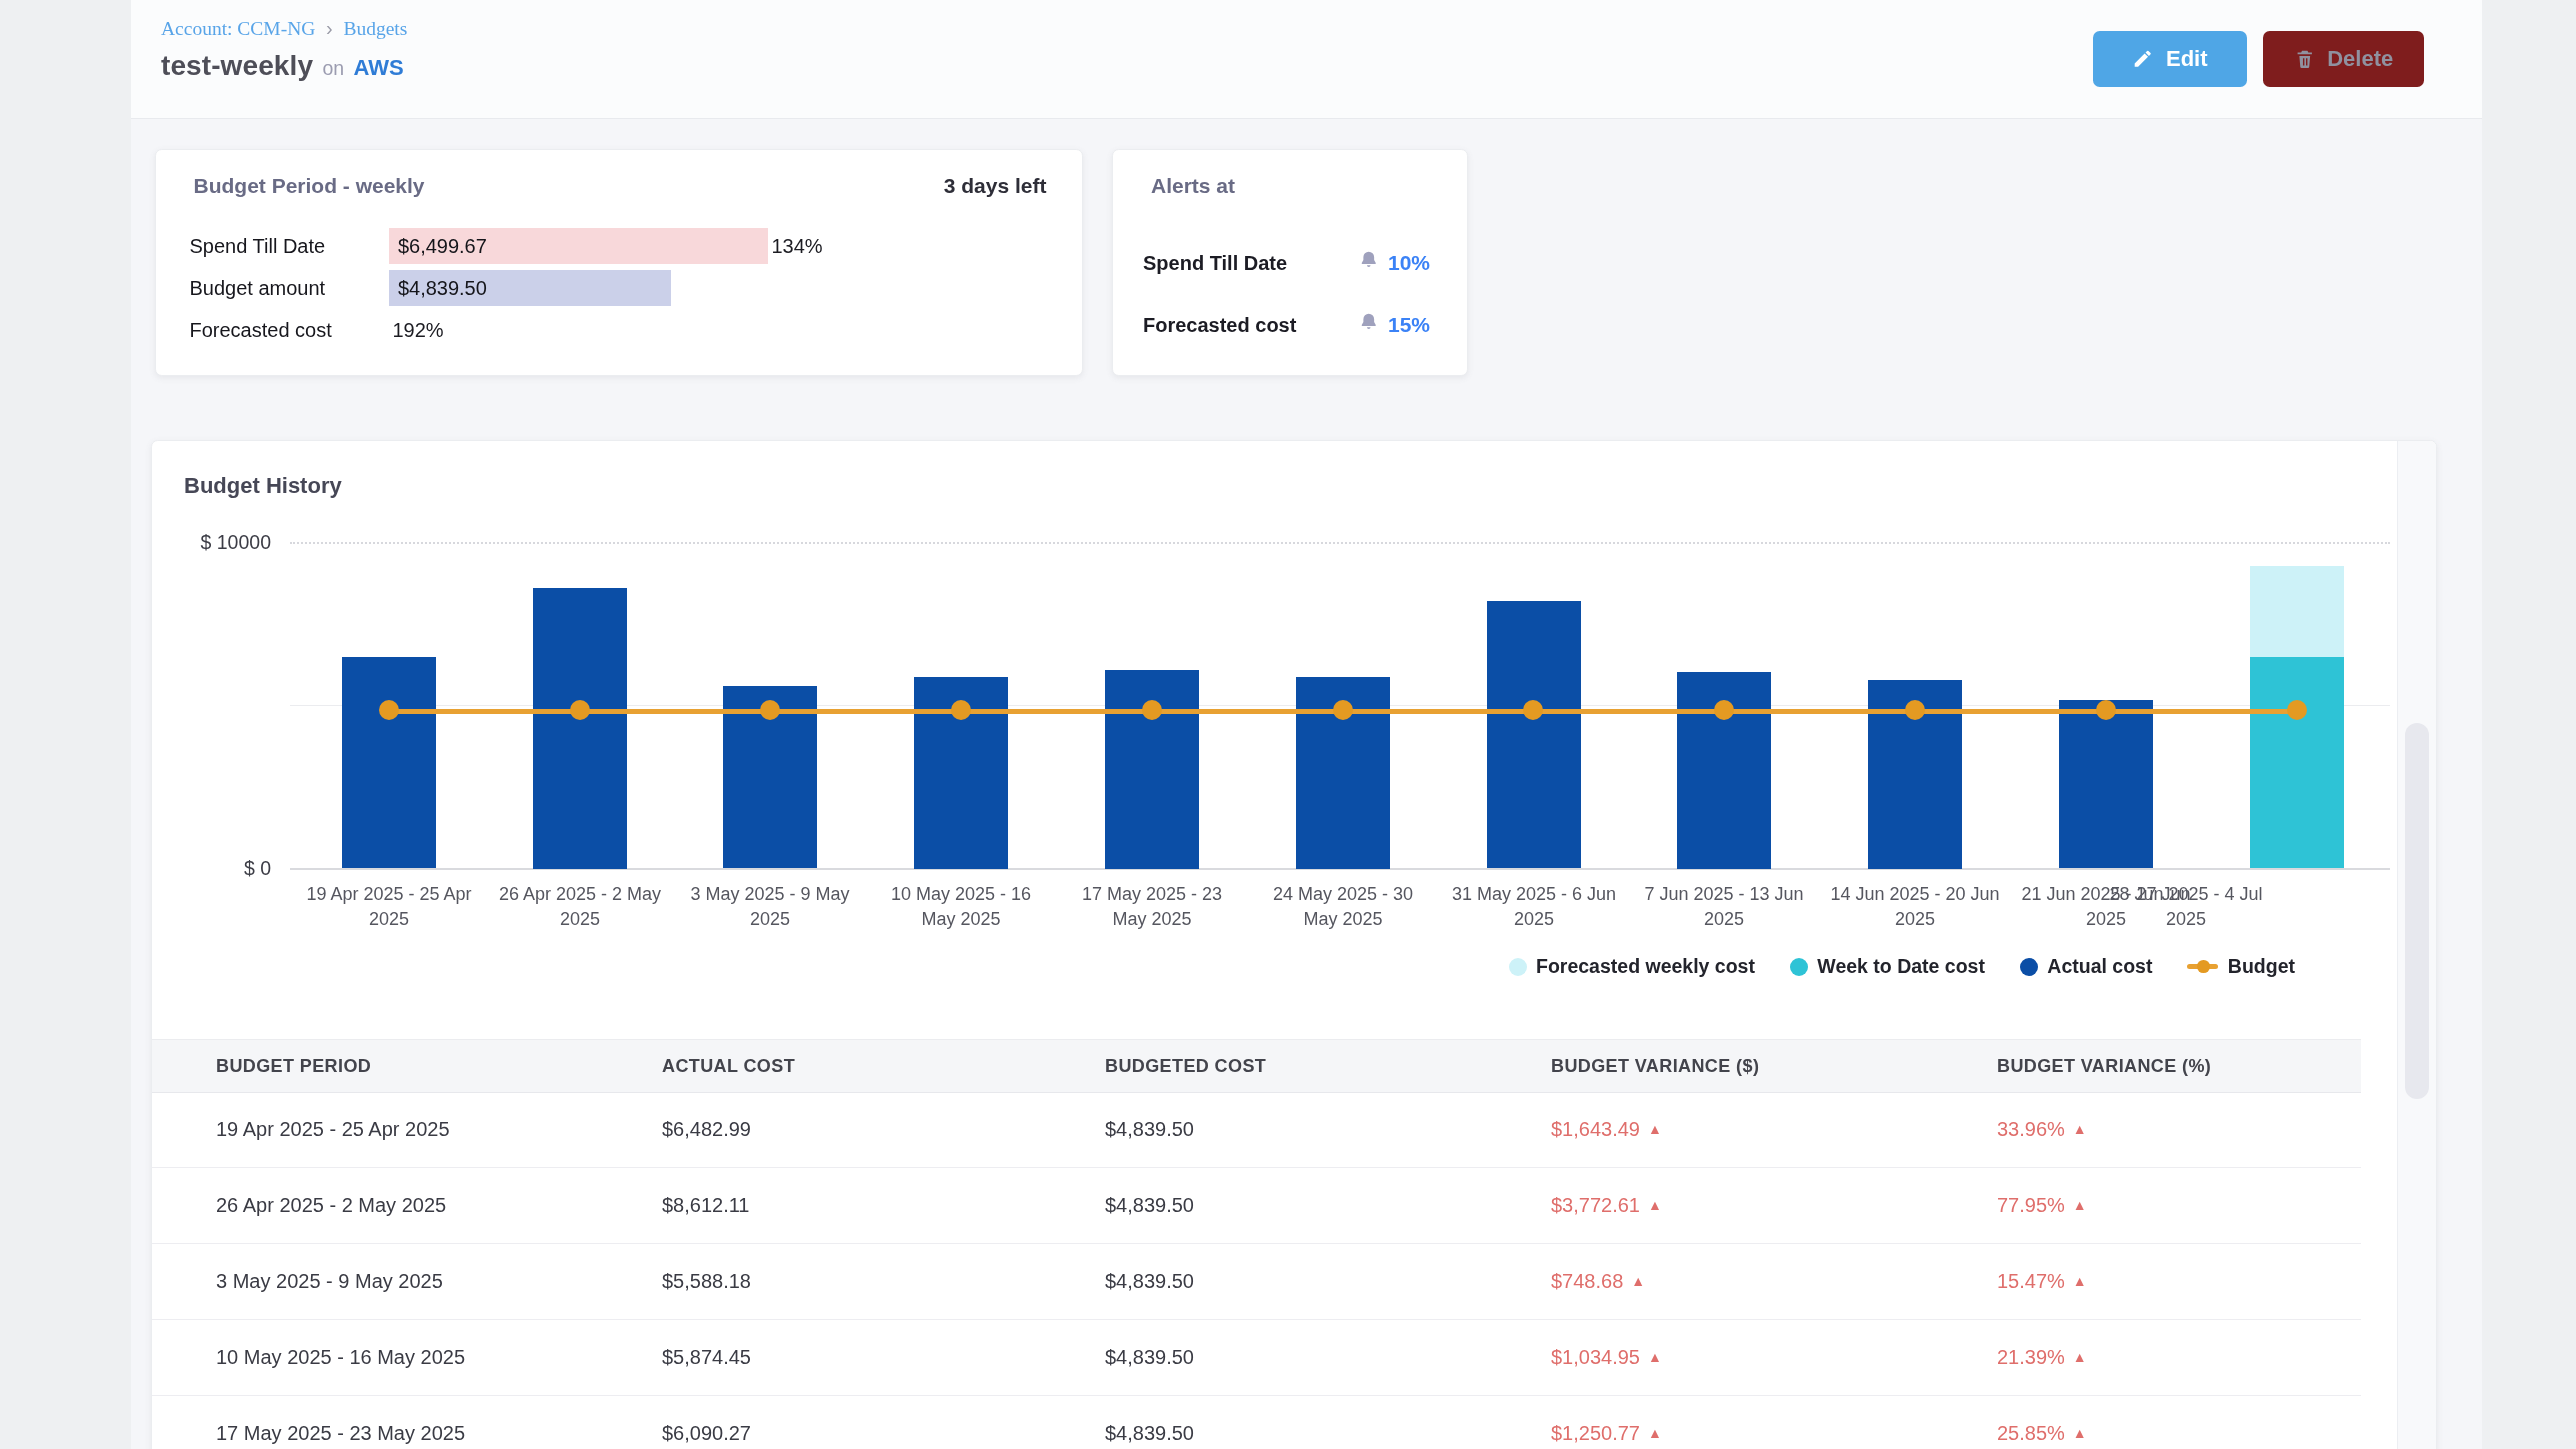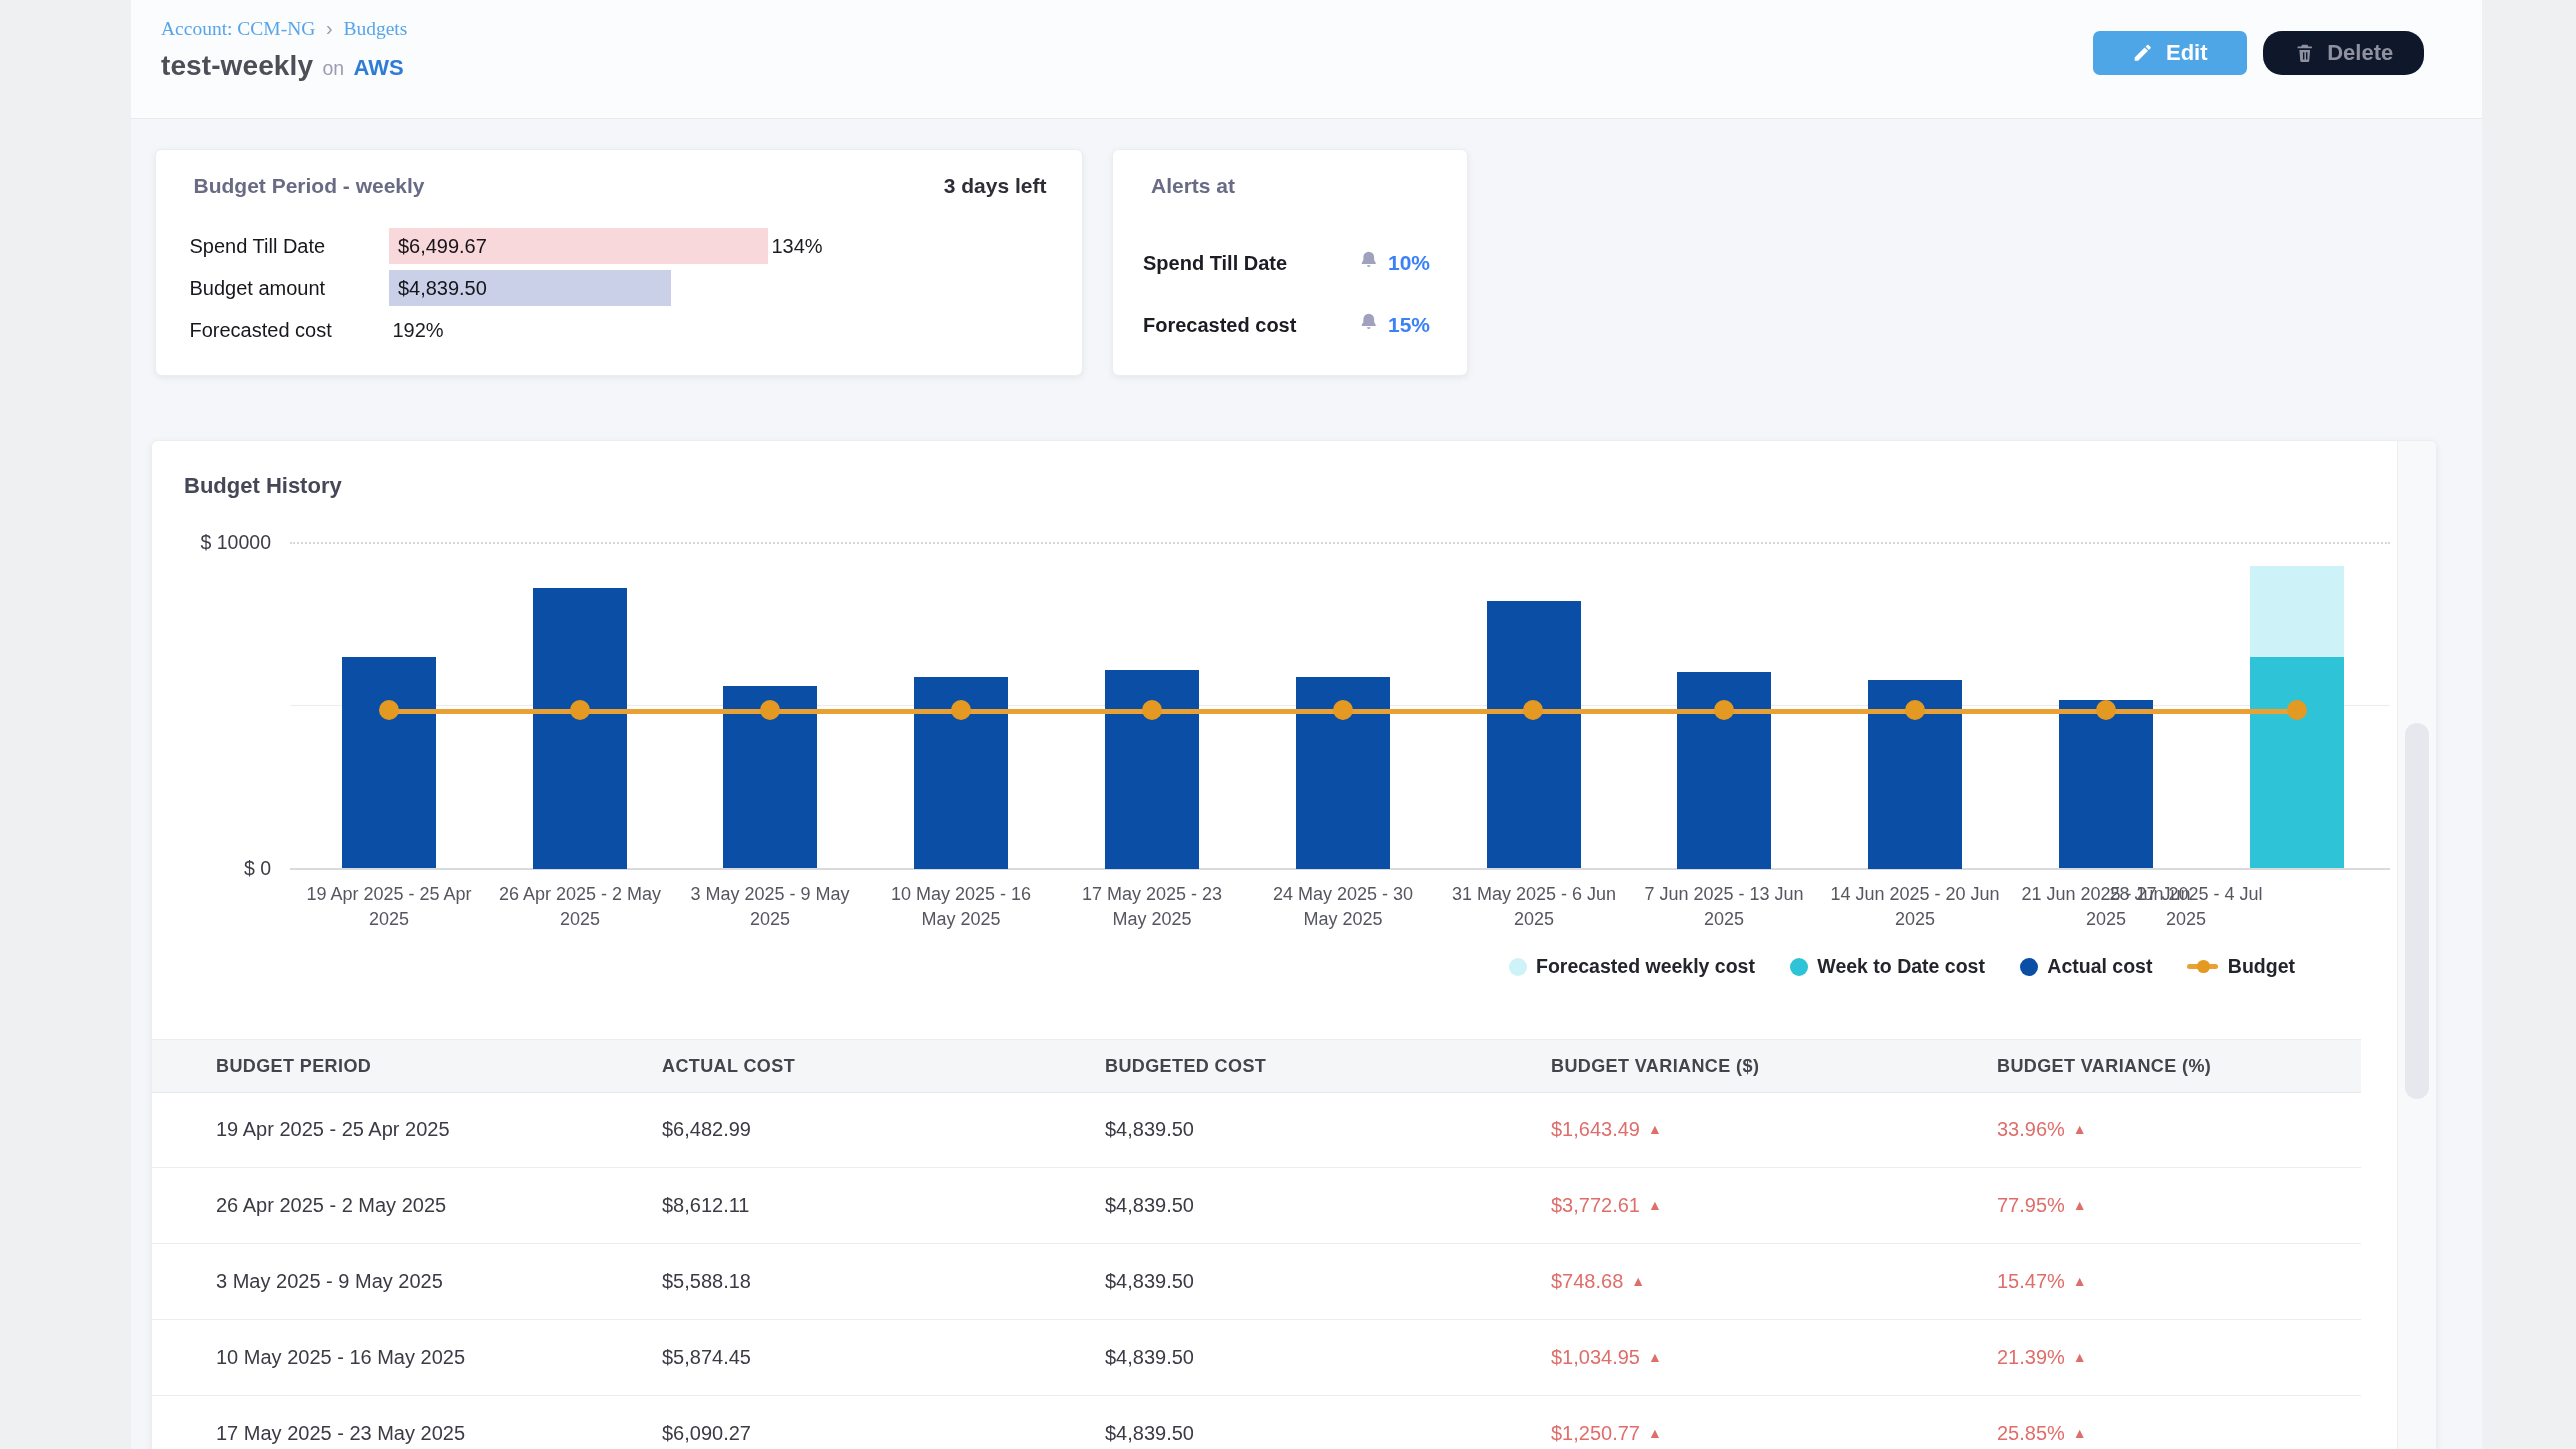--- a/index.html
+++ b/index.html
@@ -22,7 +22,7 @@
   .title-row .title{font-size:28px;font-weight:bold;color:#4e4e58;letter-spacing:0.1px;}
   .title-row .on{font-size:19.5px;color:#9b9cb0;}
   .title-row .provider{font-size:22px;font-weight:bold;color:#2f7cd6;}
-  .btn{position:absolute;top:31px;height:44px;border-radius:6.7px;display:flex;align-items:center;justify-content:center;gap:12px;font-size:22px;font-weight:600;cursor:pointer;border:none;}
+  .btn{position:absolute;top:31px;height:56px;border-radius:6.7px;display:flex;align-items:center;justify-content:center;gap:12px;font-size:22px;font-weight:600;cursor:pointer;border:none;}
   .btn-edit{left:1962px;width:154px;background:#4fa6e6;color:#ffffff;}
   .btn-delete{left:2132px;width:161px;background:#0f172a;color:#90919f;border-radius:19px;}
   .btn svg{display:block;}

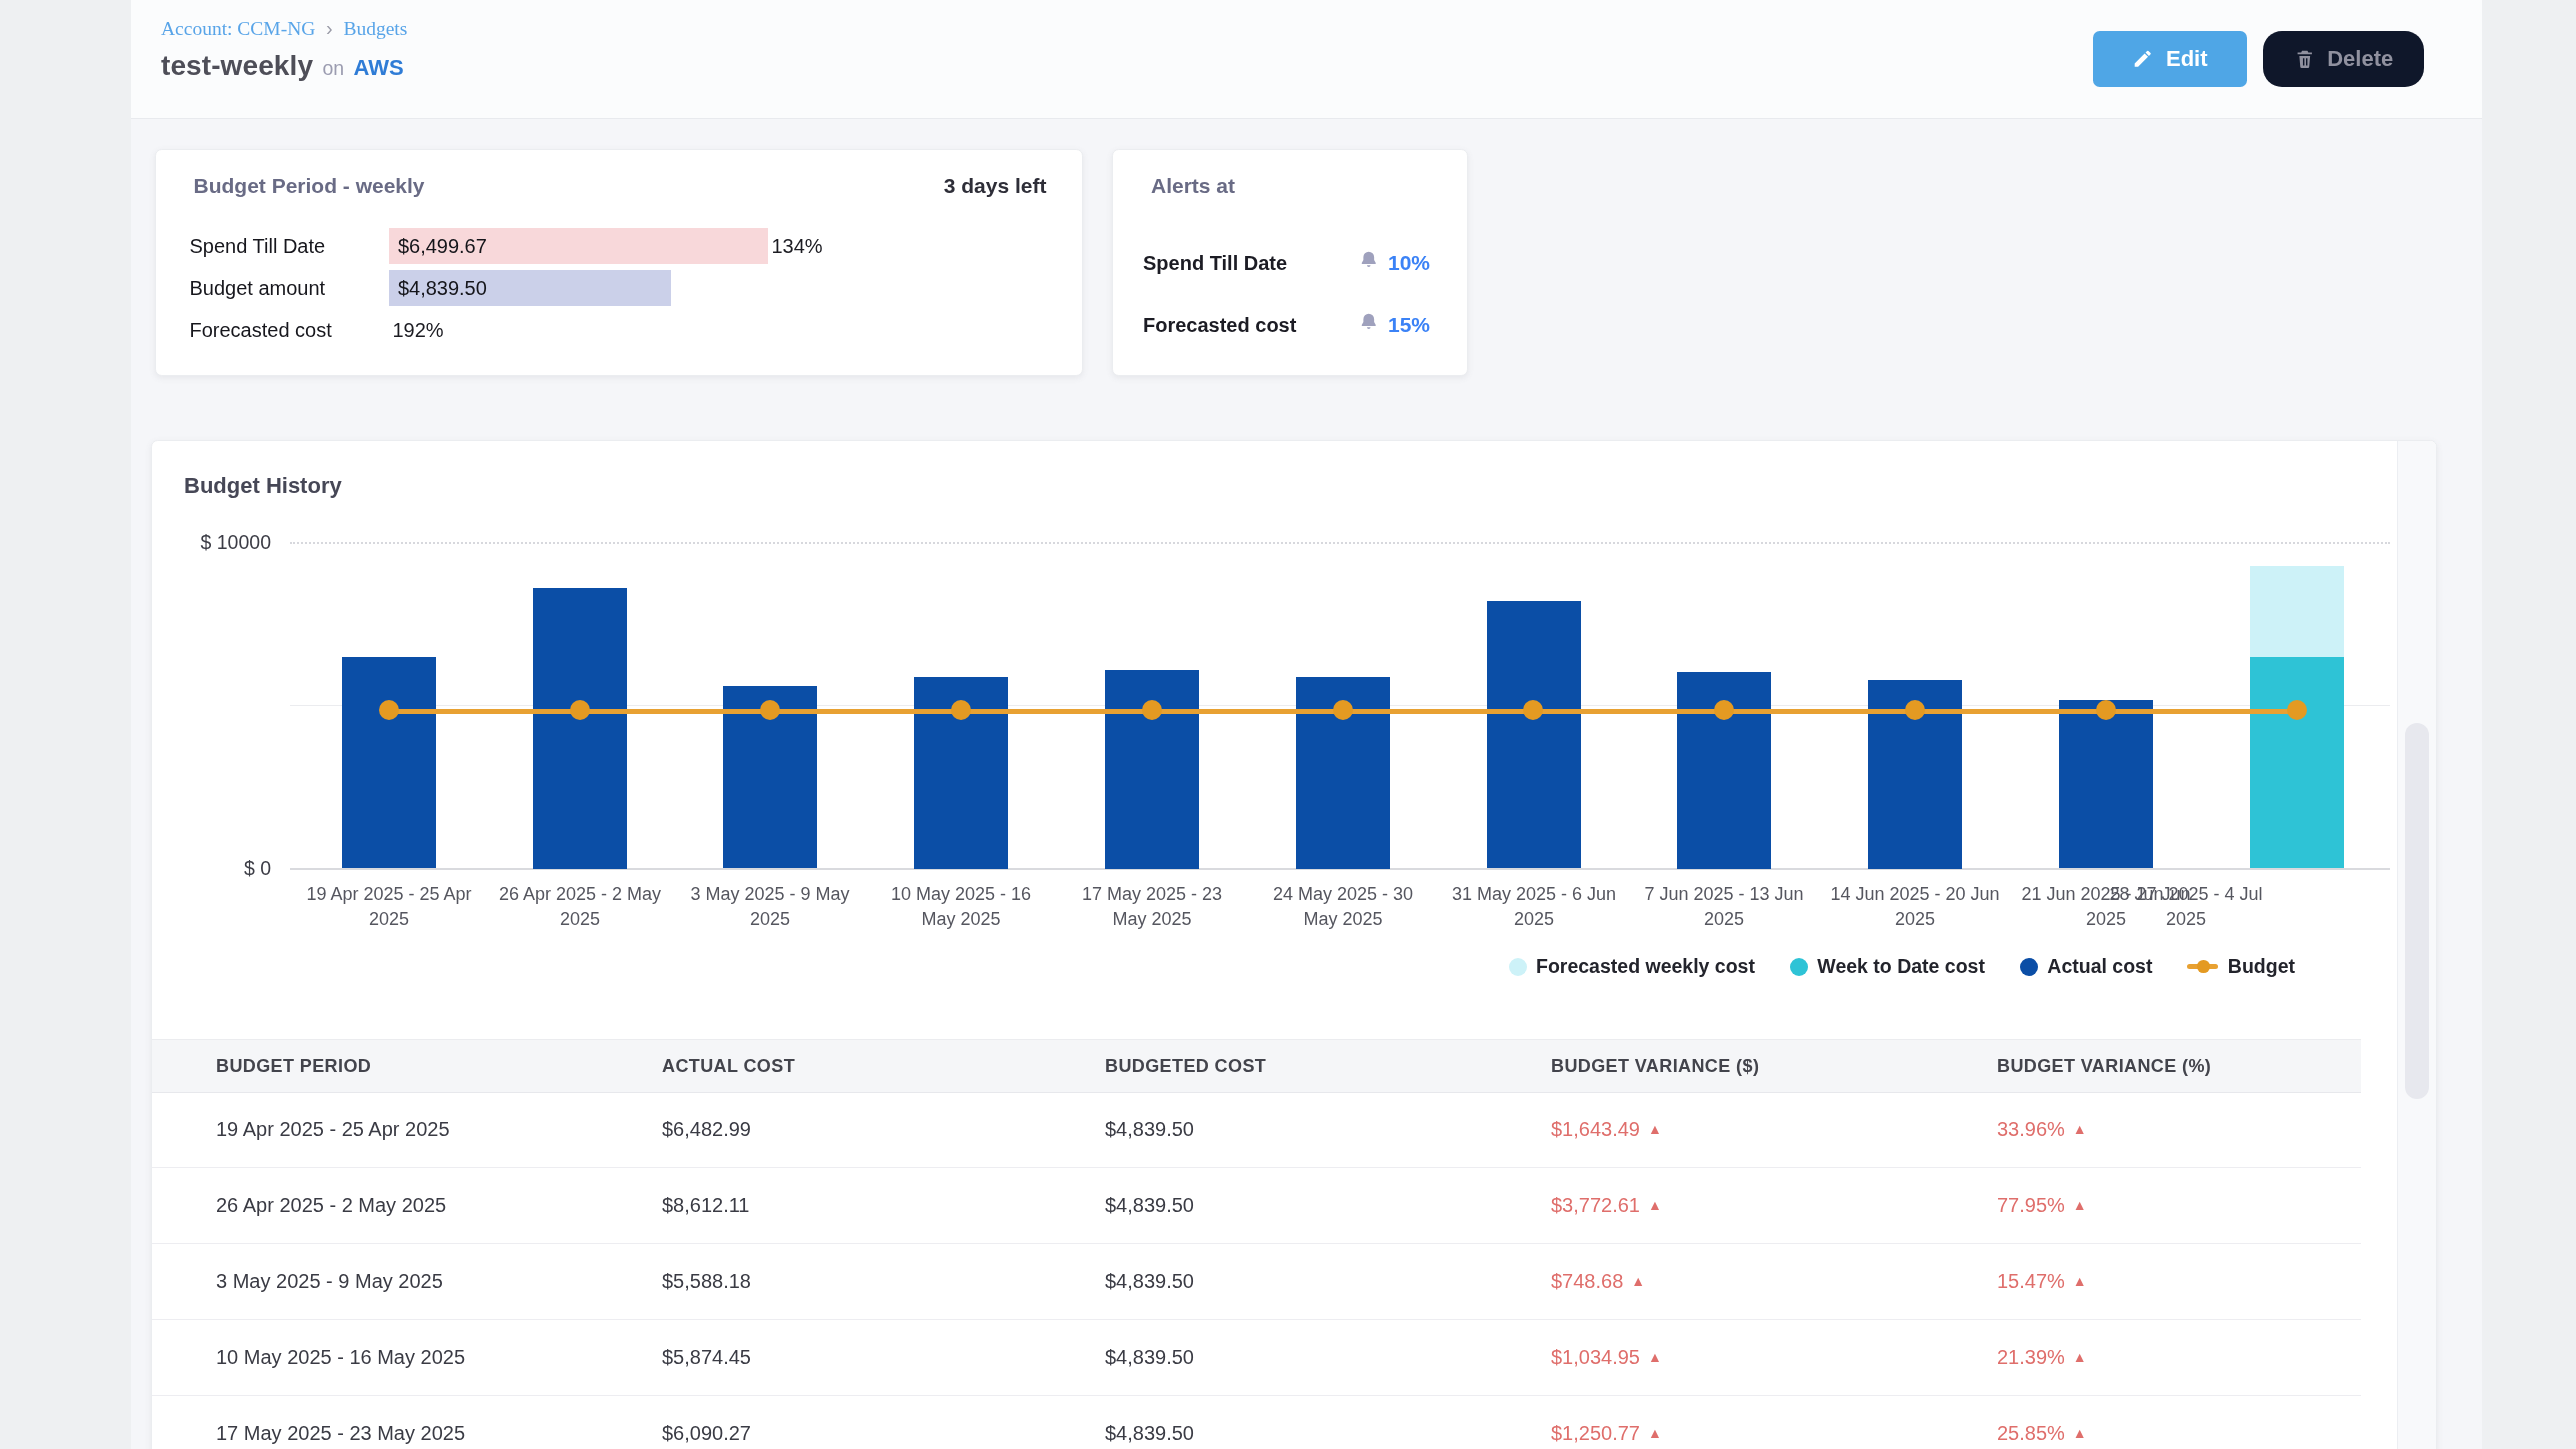--- a/index.html
+++ b/index.html
@@ -24,7 +24,7 @@
   .title-row .provider{font-size:22px;font-weight:bold;color:#2f7cd6;}
   .btn{position:absolute;top:31px;height:56px;border-radius:6.7px;display:flex;align-items:center;justify-content:center;gap:12px;font-size:22px;font-weight:600;cursor:pointer;border:none;}
   .btn-edit{left:1962px;width:154px;background:#4fa6e6;color:#ffffff;}
-  .btn-delete{left:2132px;width:161px;background:#0f172a;color:#90919f;border-radius:19px;}
+  .btn-delete{left:2132px;width:161px;background:#7f1d1d;color:#90919f;}
   .btn svg{display:block;}
   
   .content{position:absolute;left:0;top:119px;right:0;bottom:0;background:#f5f6f9;}

